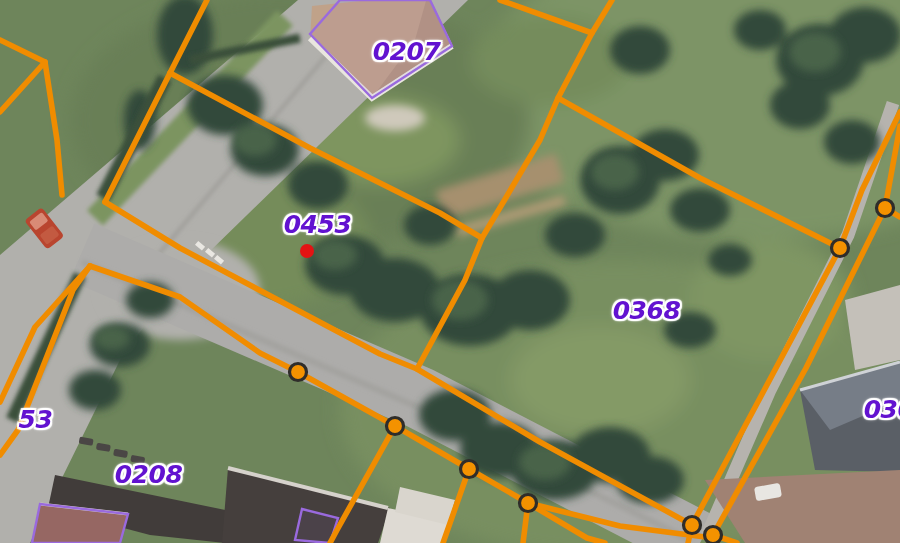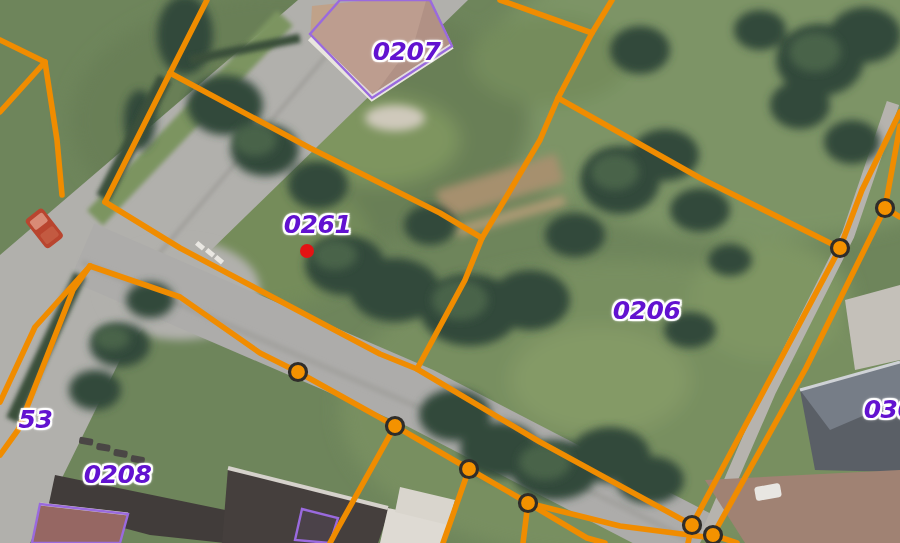--- a/index.html
+++ b/index.html
@@ -197,7 +197,7 @@
 
   <div id="labels">
       <div class="parcel-label" style="left: 384px; top: 51px;">0207</div>
-      <div class="parcel-label" style="left: 295px; top: 224px;">0261</div>
+      <div class="parcel-label" style="left: 295px; top: 224px;">0453</div>
       <div class="parcel-label" style="left: 624px; top: 310px;">0206</div>
       <div class="parcel-label" style="left: 875px; top: 409px;">0304</div>
       <div class="parcel-label" style="left: 95px; top: 474px;">0208</div>

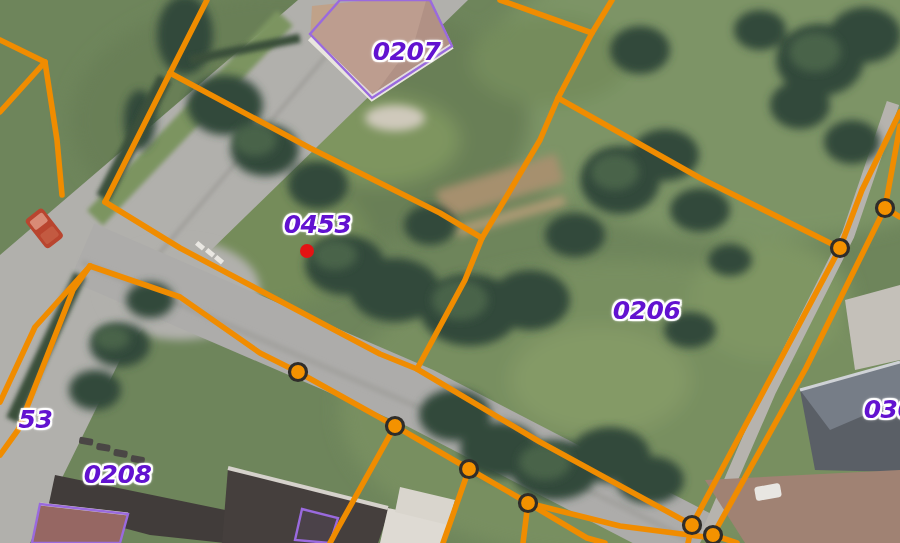--- a/index.html
+++ b/index.html
@@ -198,7 +198,7 @@
   <div id="labels">
       <div class="parcel-label" style="left: 384px; top: 51px;">0207</div>
       <div class="parcel-label" style="left: 295px; top: 224px;">0453</div>
-      <div class="parcel-label" style="left: 624px; top: 310px;">0206</div>
+      <div class="parcel-label" style="left: 624px; top: 310px;">0368</div>
       <div class="parcel-label" style="left: 875px; top: 409px;">0304</div>
       <div class="parcel-label" style="left: 95px; top: 474px;">0208</div>
       <div class="parcel-label" style="left: 13px; top: 419px;">53</div>

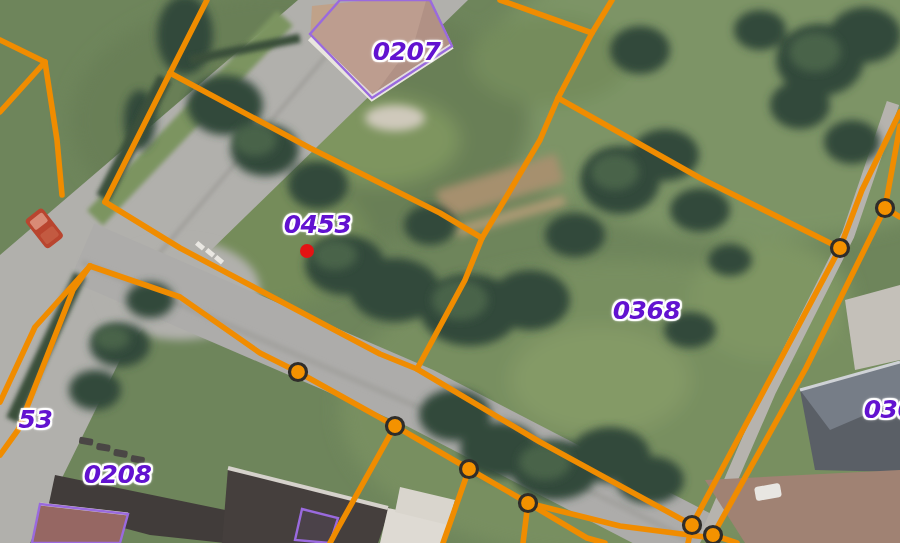--- a/index.html
+++ b/index.html
@@ -200,7 +200,7 @@
       <div class="parcel-label" style="left: 295px; top: 224px;">0453</div>
       <div class="parcel-label" style="left: 624px; top: 310px;">0368</div>
       <div class="parcel-label" style="left: 875px; top: 409px;">0304</div>
-      <div class="parcel-label" style="left: 95px; top: 474px;">0208</div>
+      <div class="parcel-label" style="left: 126px; top: 474px;">0208</div>
       <div class="parcel-label" style="left: 13px; top: 419px;">53</div>
     </div>
 </div>

